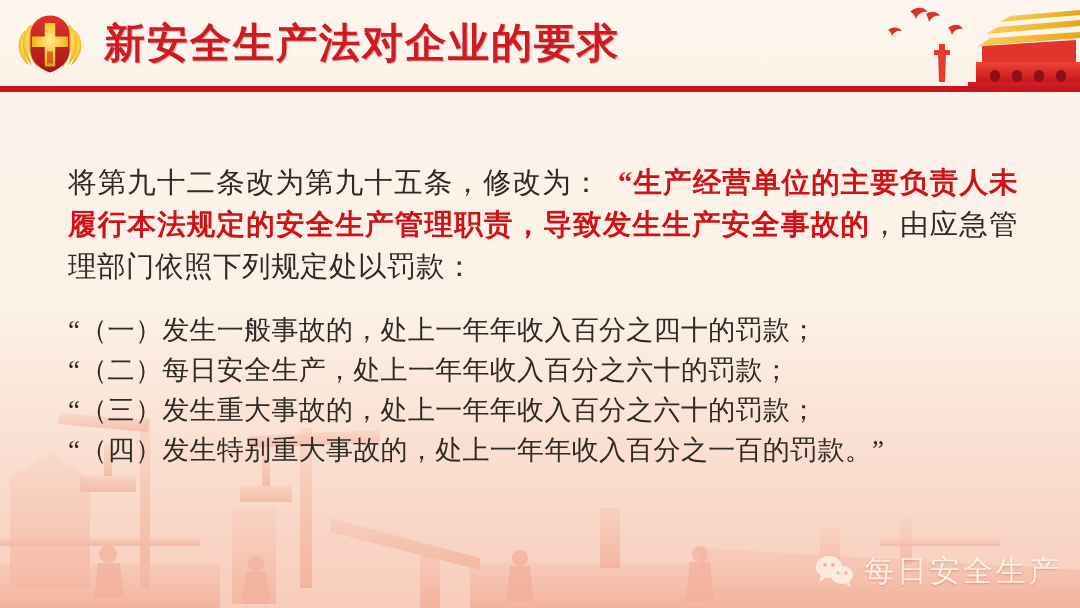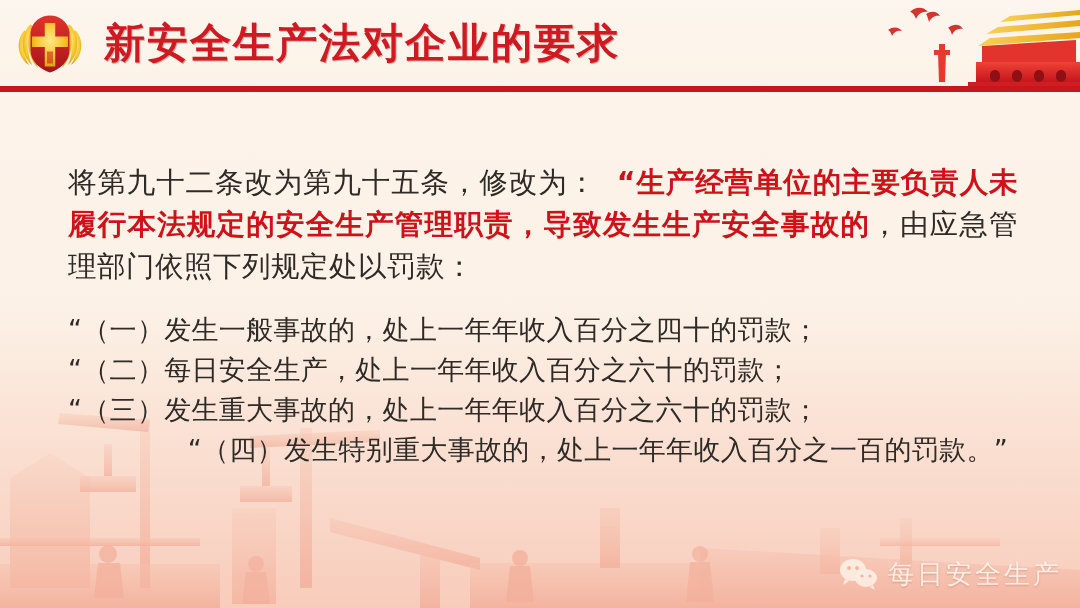--- a/index.html
+++ b/index.html
@@ -16,6 +16,7 @@
     height: 608px;
     overflow: hidden;
     background: #fdf3e9;
+    font-family: Liberation Serif, serif;
   }
 
   

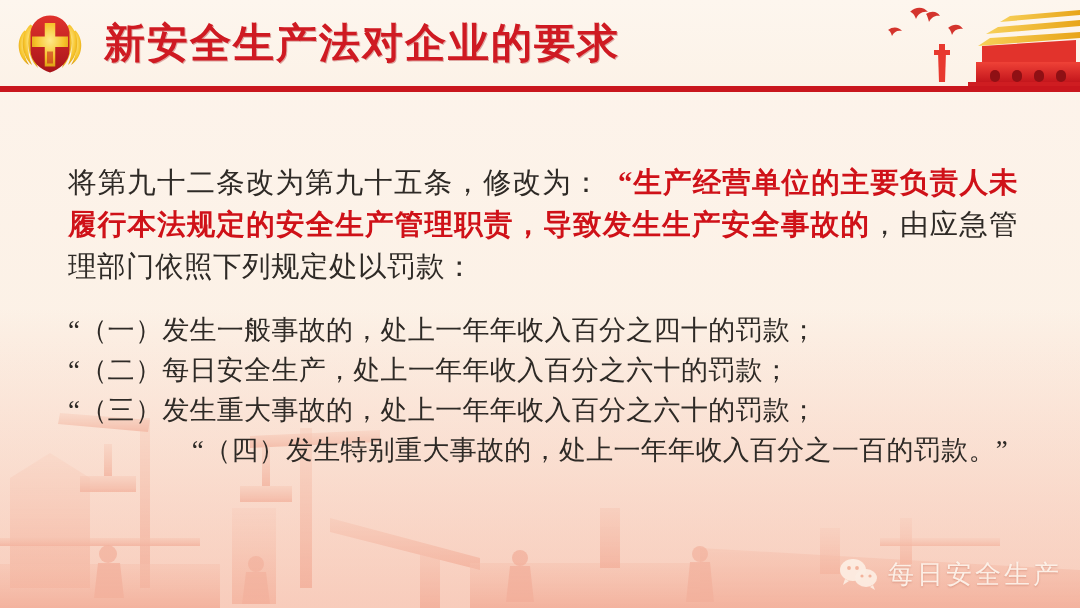--- a/index.html
+++ b/index.html
@@ -124,7 +124,6 @@
   .list-item.wrap {
     white-space: normal;
     text-indent: 0;
-    text-align: right;
   }
 
   

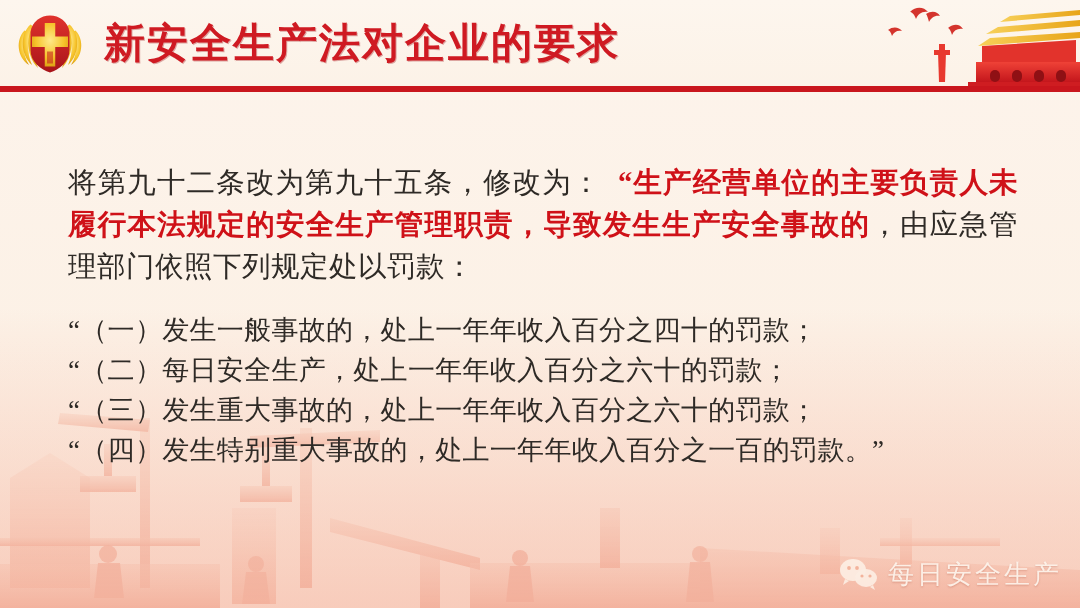--- a/index.html
+++ b/index.html
@@ -137,7 +137,7 @@
     opacity: 0.9;
   }
   .wm-label {
-    font-size: 26px;
+    font-size: 30px;
     color: #fdf4ec;
     letter-spacing: 3px;
     text-shadow: 0 1px 2px rgba(180,90,70,0.45);

